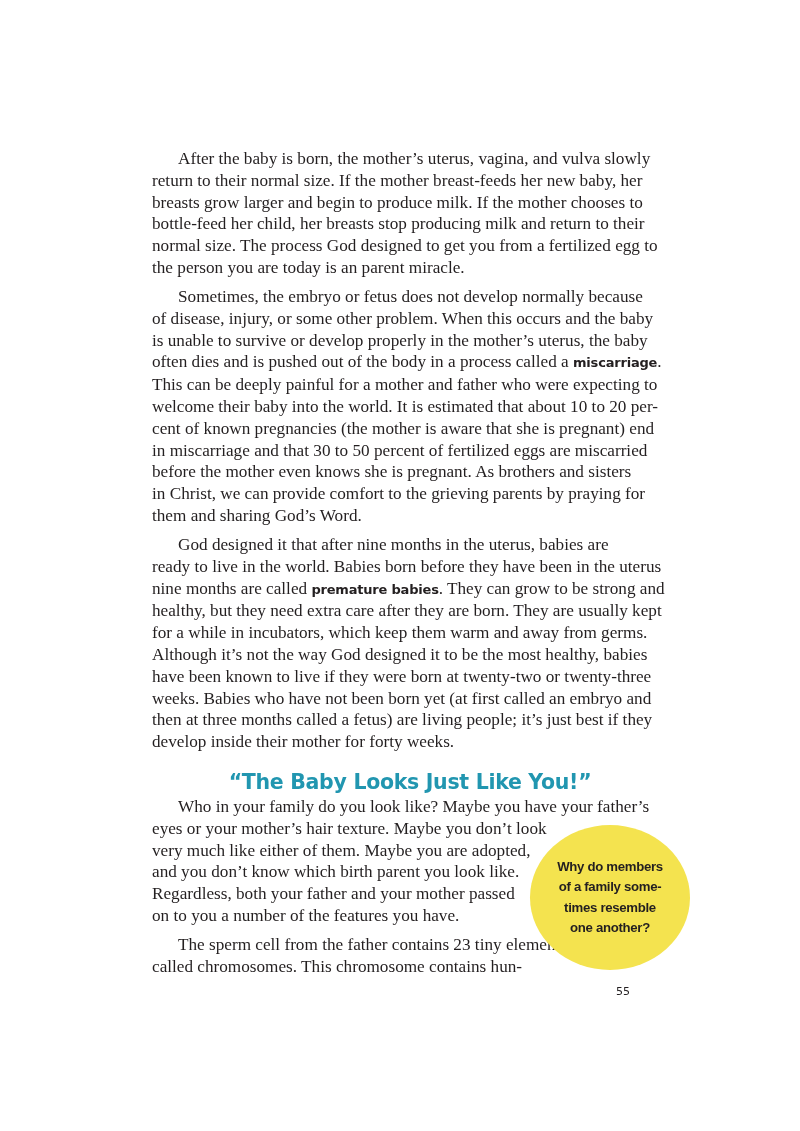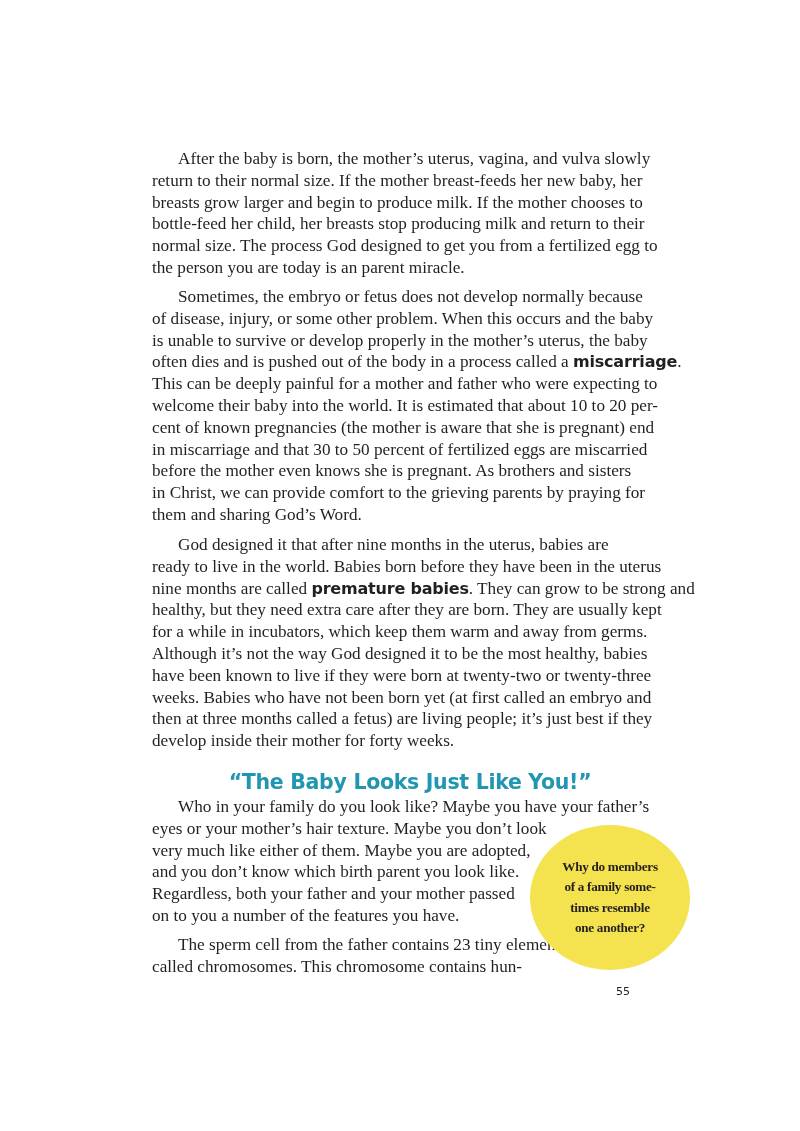--- a/index.html
+++ b/index.html
@@ -38,7 +38,7 @@
     .term {
       font-family: "DejaVu Sans", "Liberation Sans", sans-serif;
       font-weight: bold;
-      font-size: 16px;
+      font-size: 13px;
       letter-spacing: -0.2px;
     }
     .section-heading {

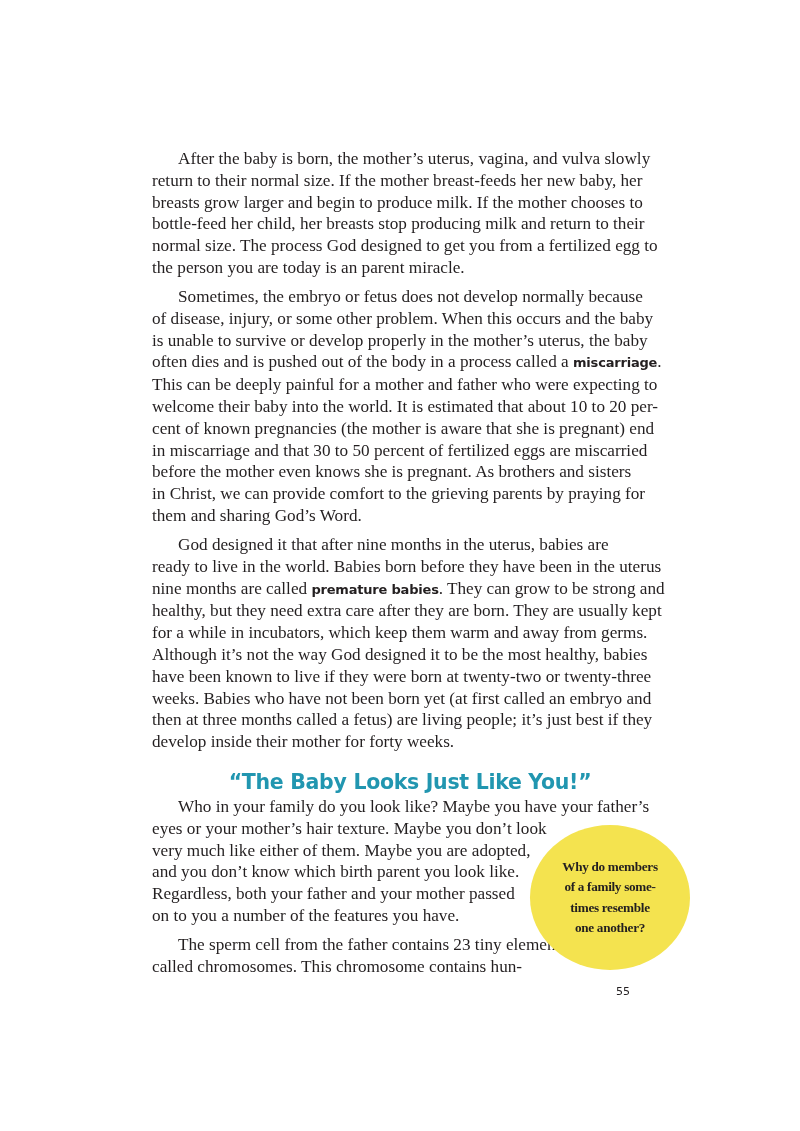--- a/index.html
+++ b/index.html
@@ -67,7 +67,7 @@
       justify-content: center;
     }
     .callout-text {
-      font-family: Liberation Serif, serif;
+      font-family: Liberation Sans, sans-serif;
       font-weight: bold;
       font-size: 13.2px;
       line-height: 20.5px;

